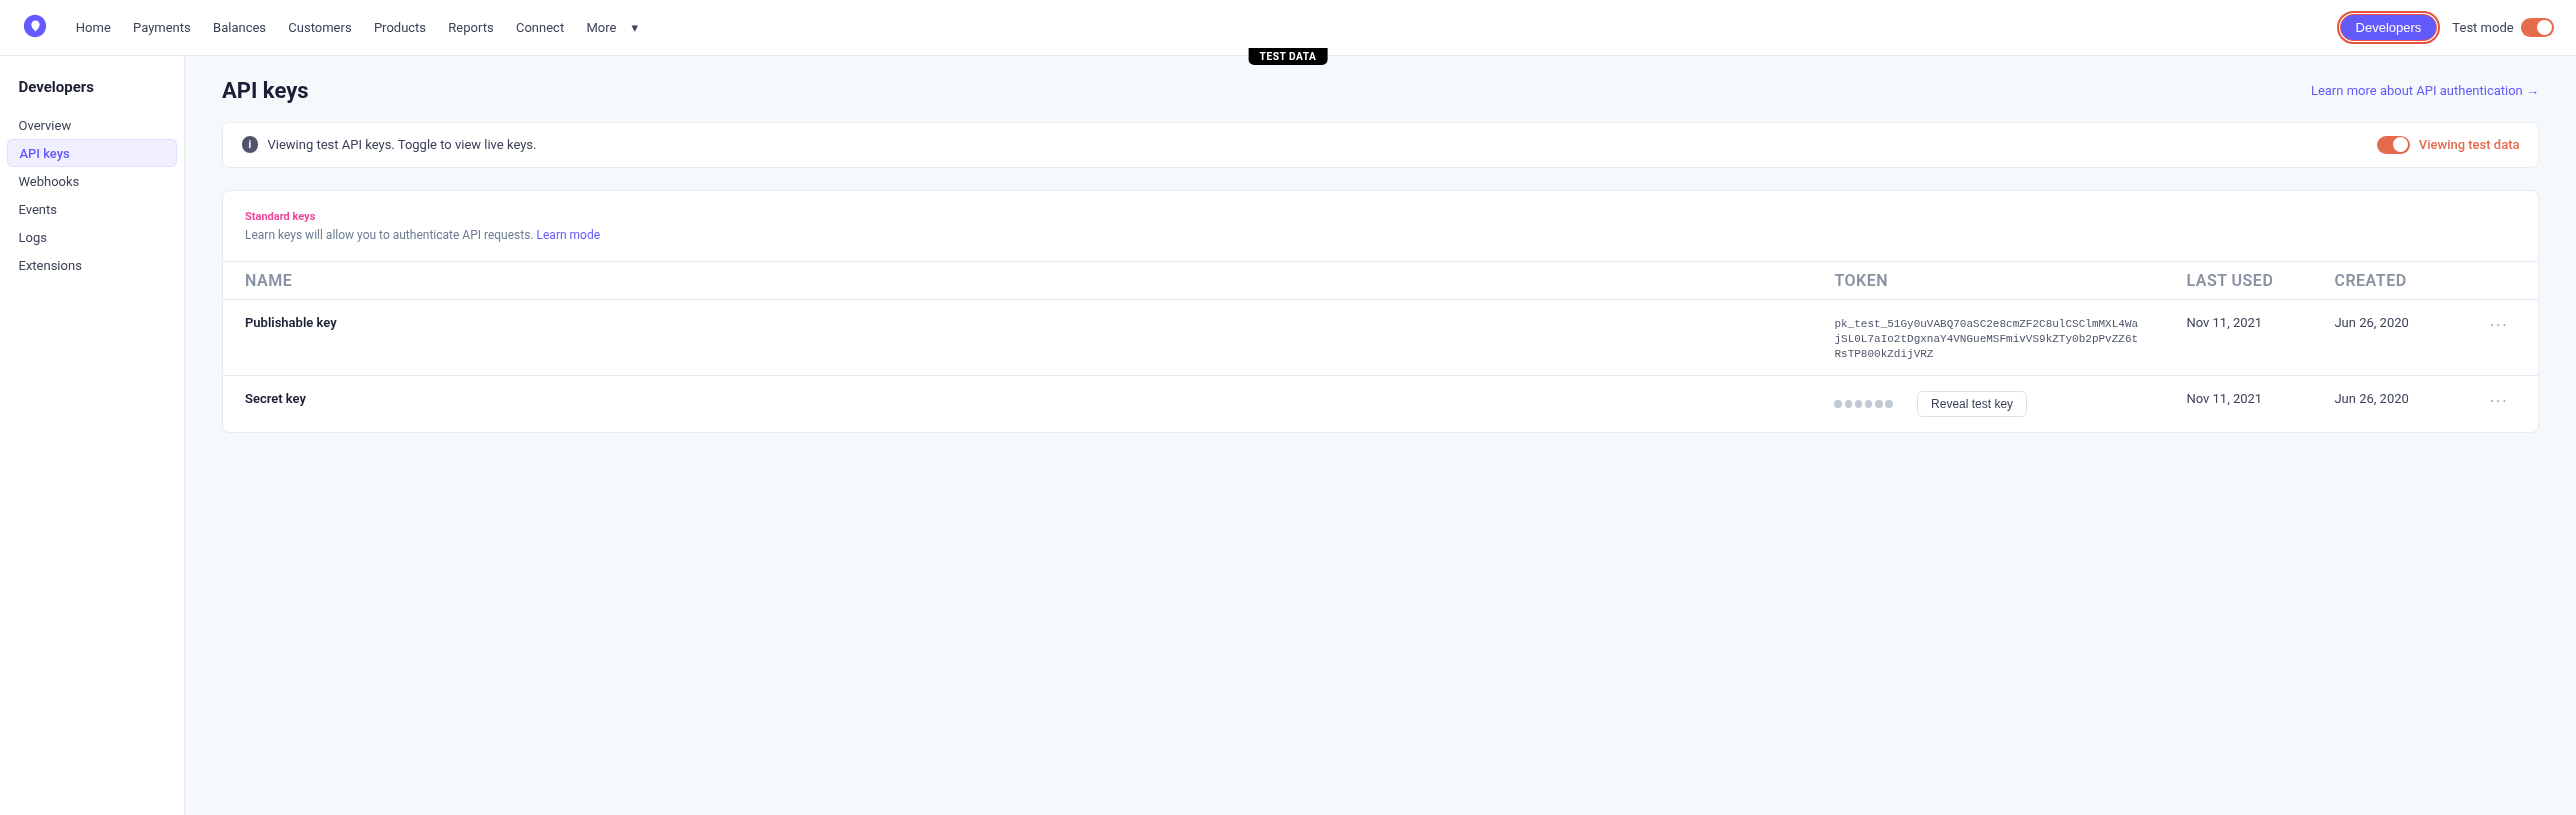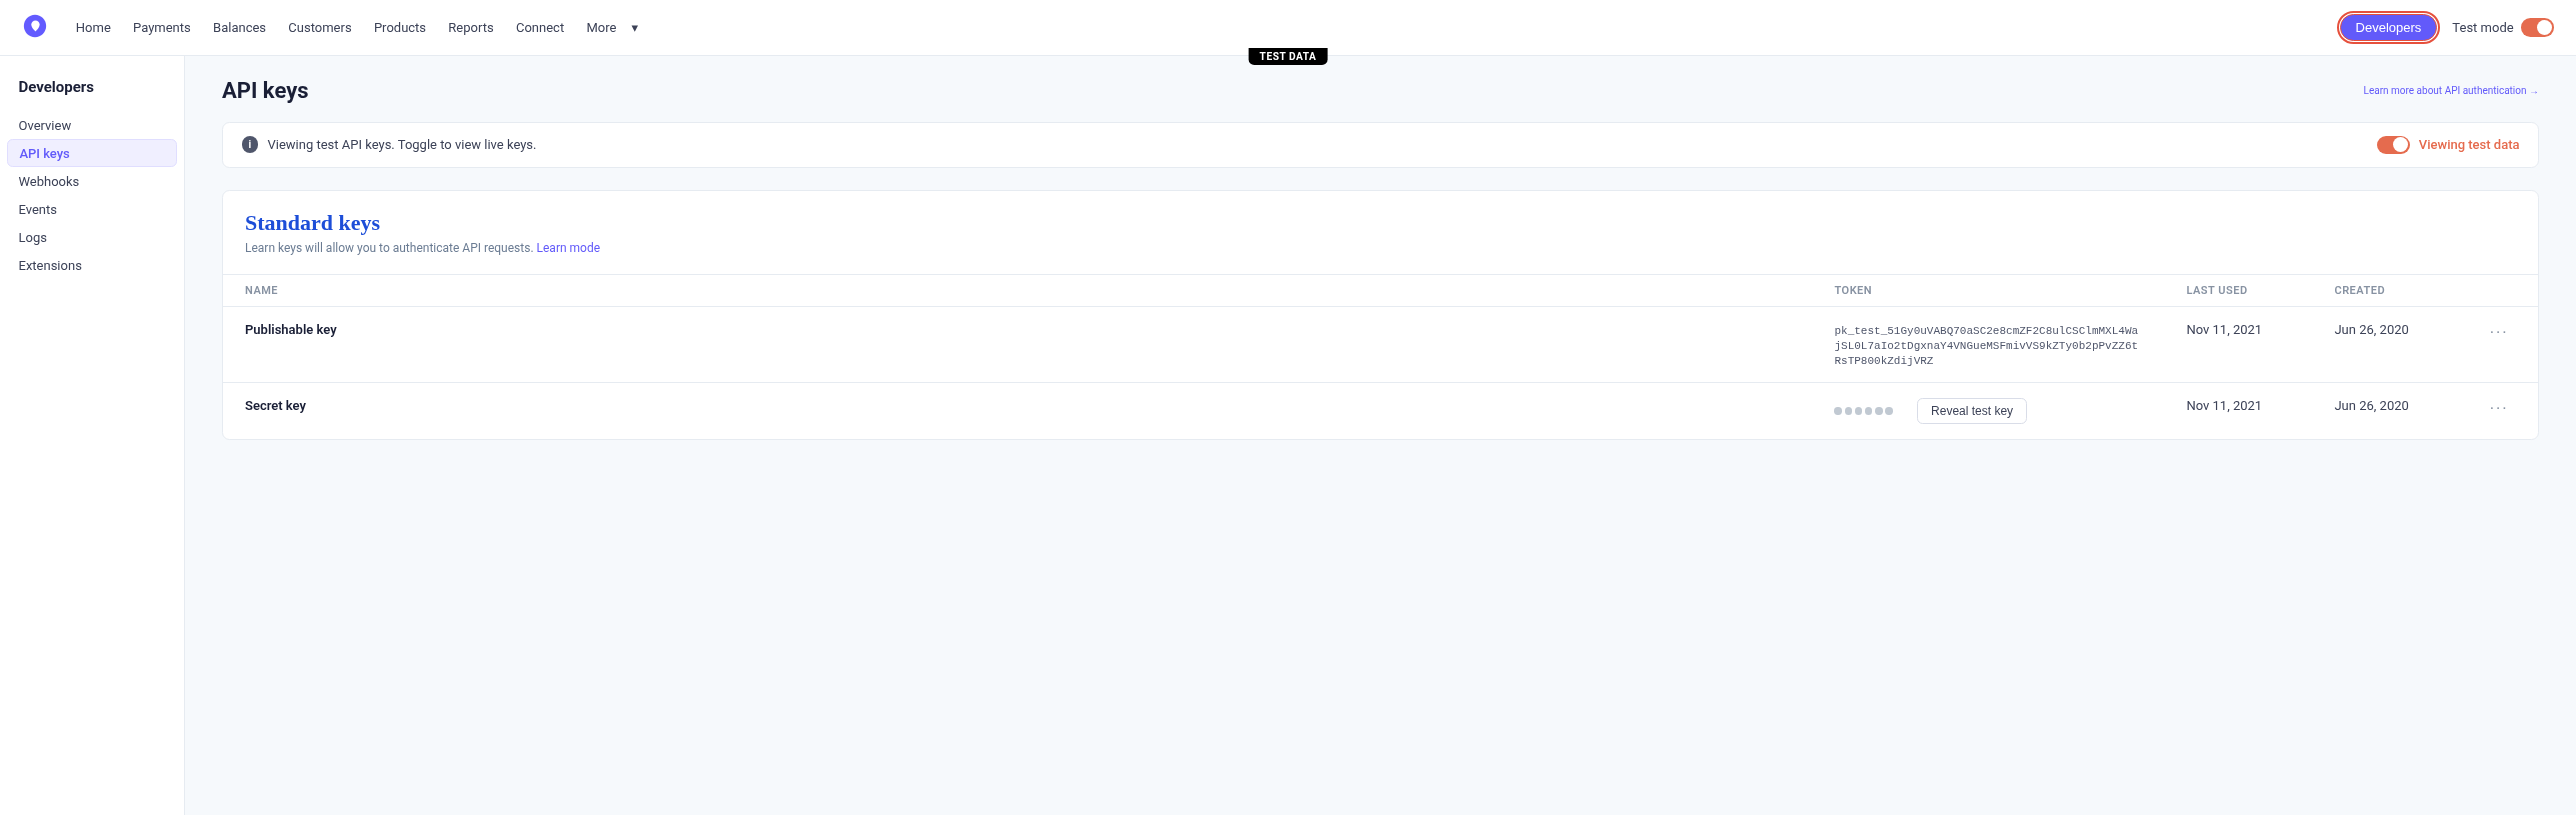--- a/index.html
+++ b/index.html
@@ -158,7 +158,7 @@
     }
     .learn-more-link {
       color: #625afa;
-      font-size: 10px;
+      font-size: 13px;
       cursor: pointer;
       display: flex;
       align-items: center;

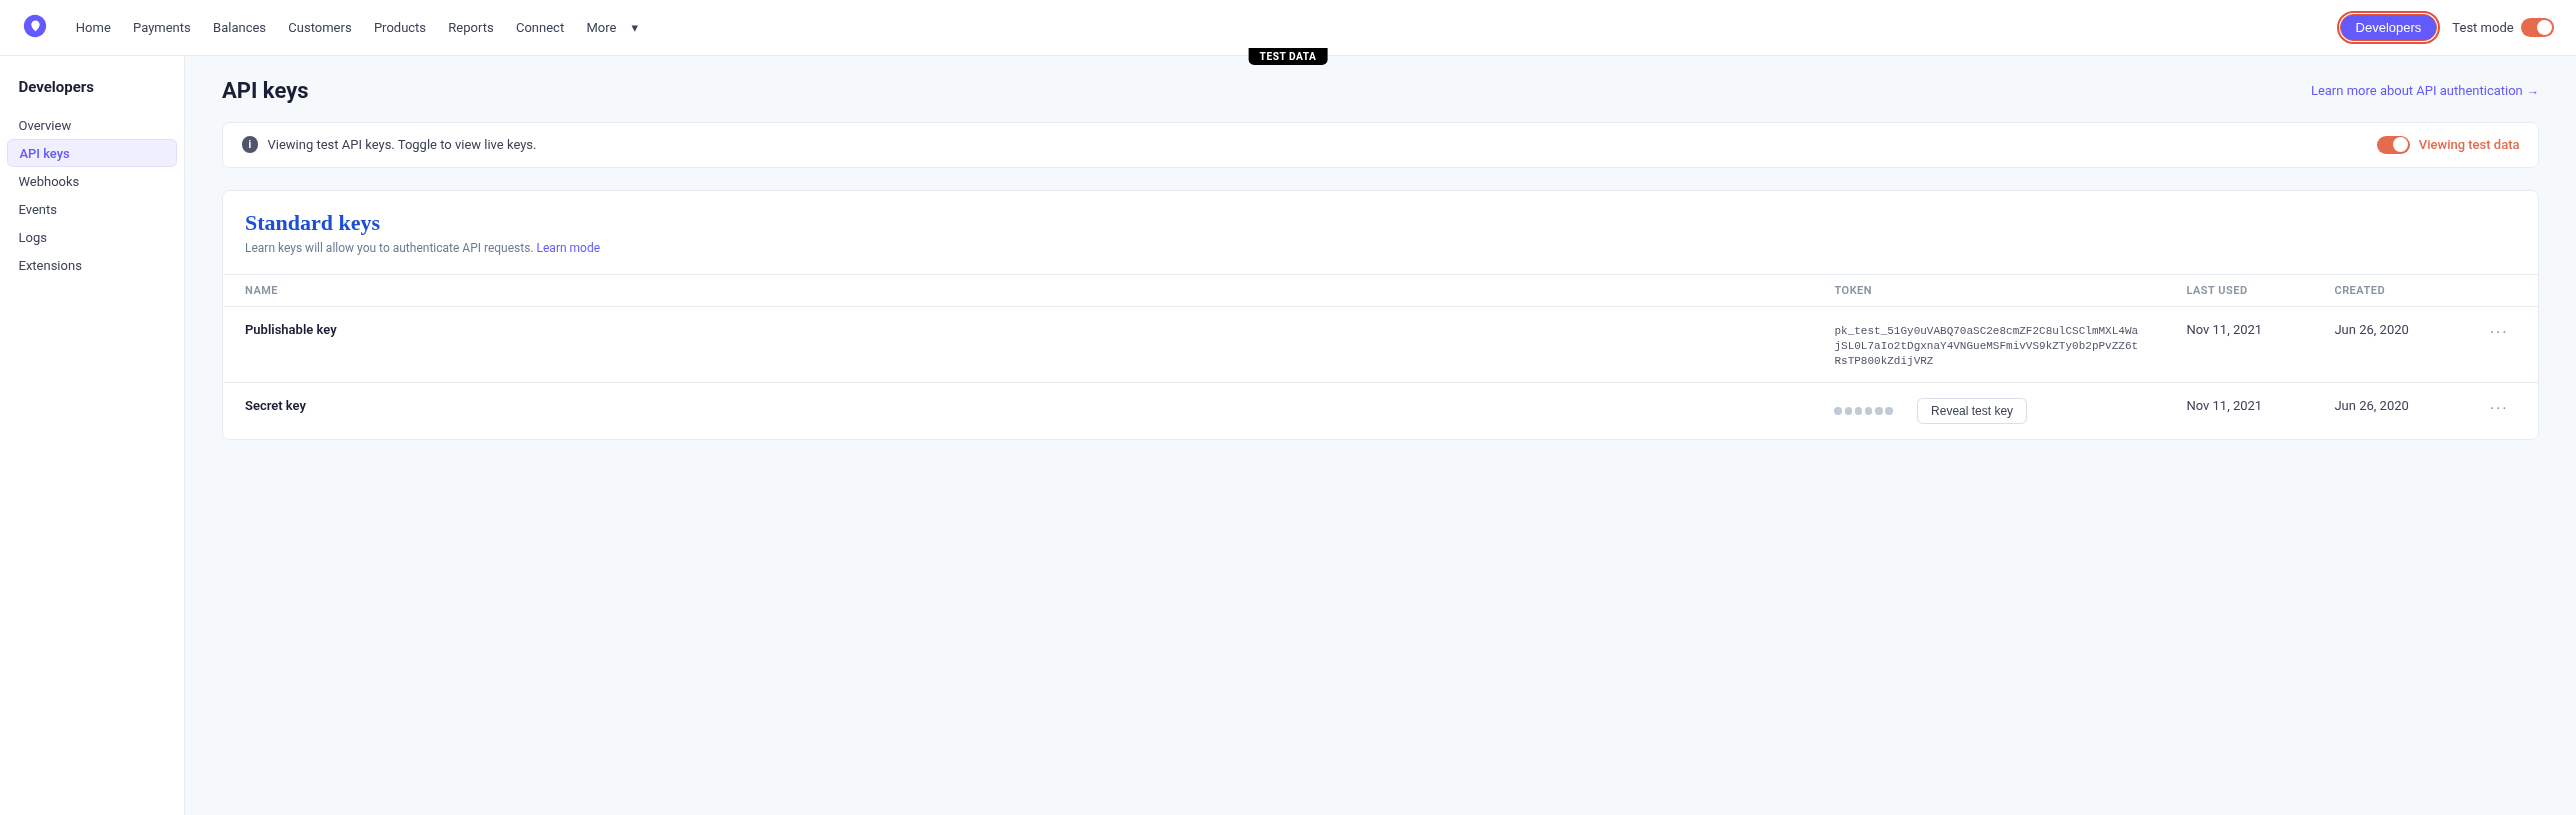--- a/index.html
+++ b/index.html
@@ -235,11 +235,10 @@
       padding: 18.5px 22px 3.7px;
     }
     .section-title {
-      font-size: 22px;
+      font-size: 11px;
       font-weight: 700;
-      color: #1d4ed8;
+      color: #ec4899;
       margin-bottom: 5.6px;
-      font-family: Liberation Serif, serif;
     }
     .section-subtitle {
       font-size: 12px;

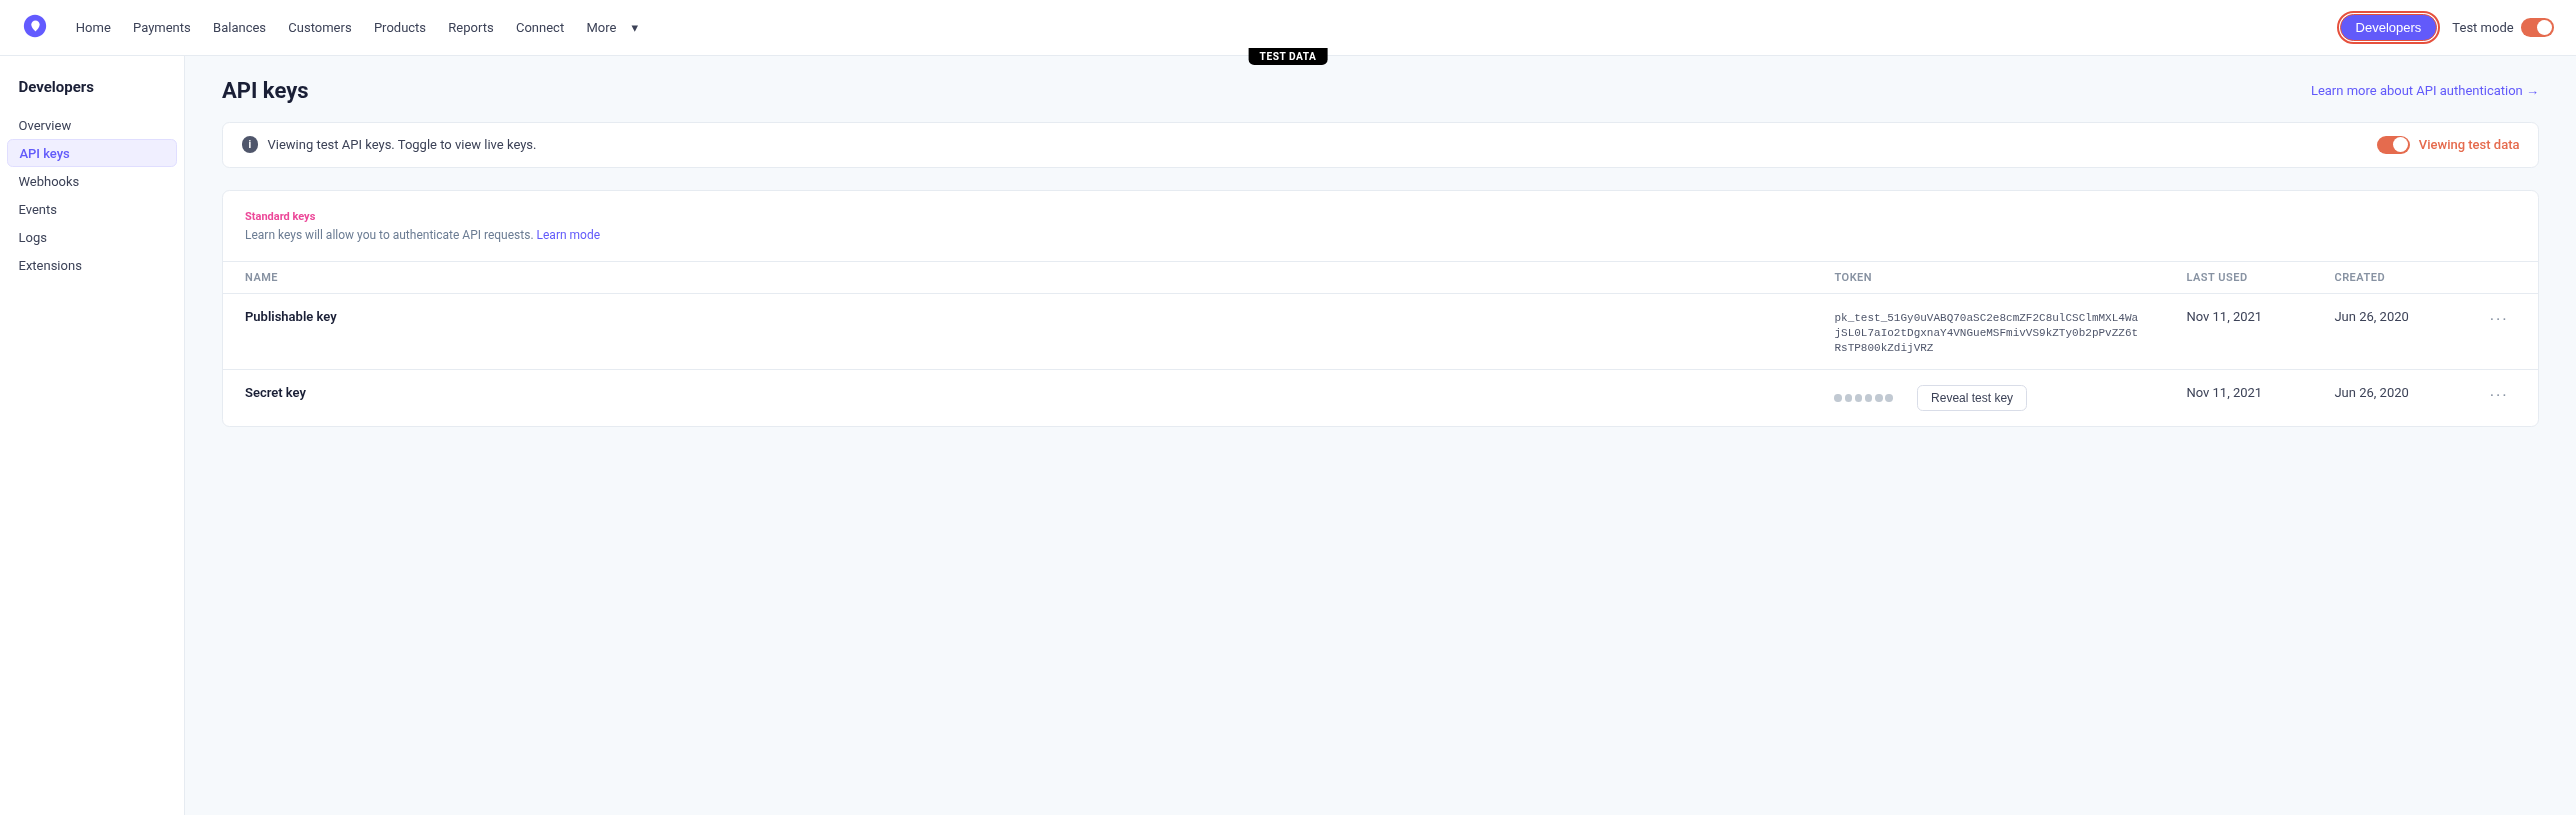--- a/index.html
+++ b/index.html
@@ -258,7 +258,7 @@
     .keys-table th {
       text-align: left;
       padding: 9.3px 22px;
-      font-size: 11px;
+      font-size: 16px;
       font-weight: 600;
       color: #8792a2;
       text-transform: uppercase;

